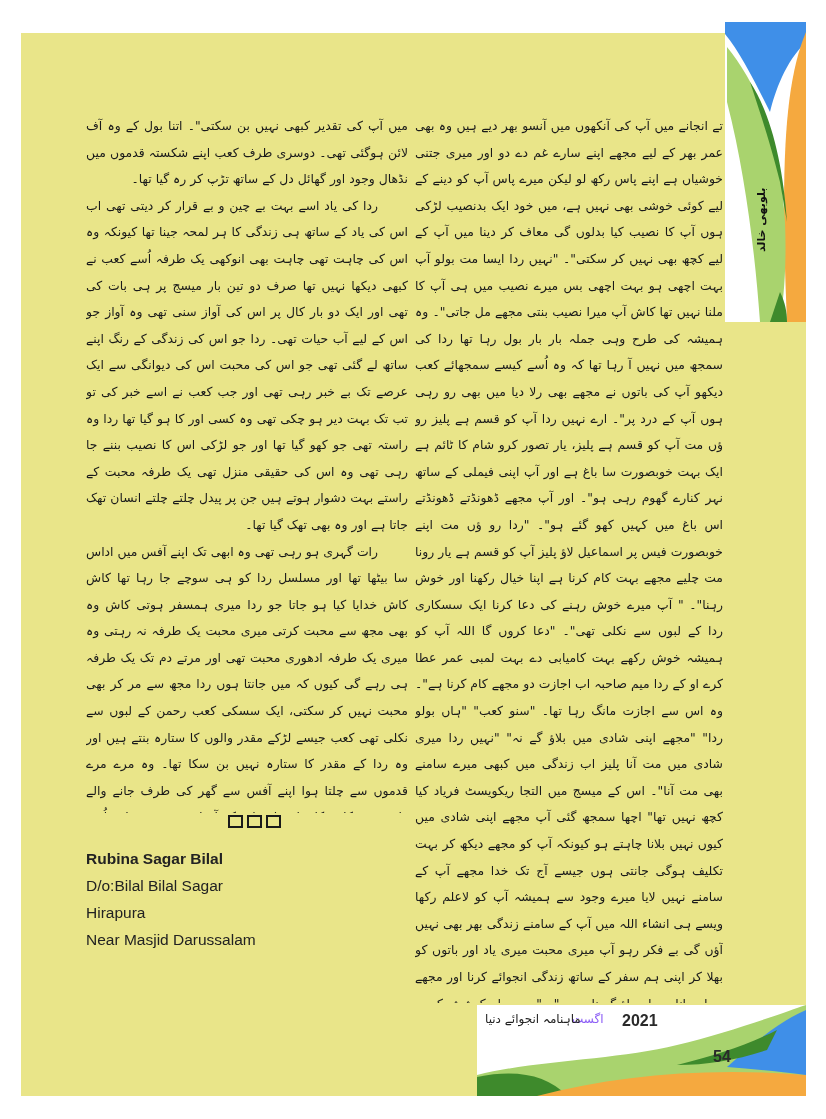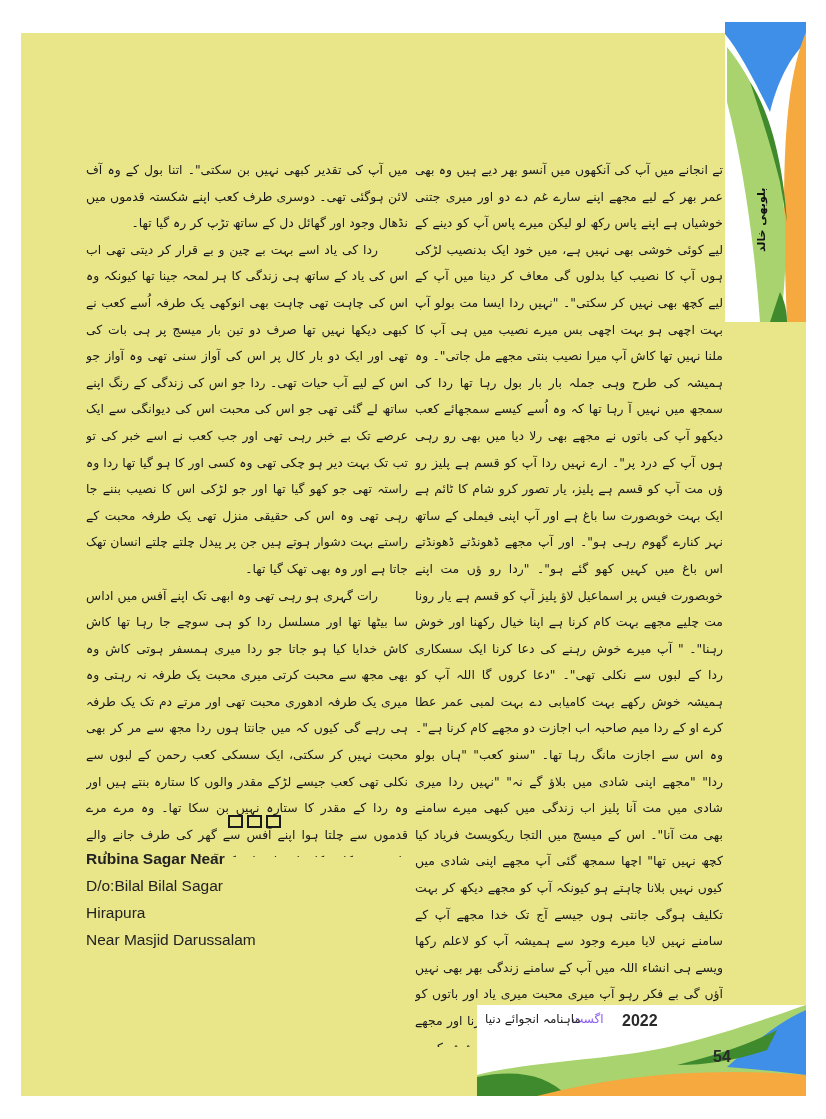--- a/index.html
+++ b/index.html
@@ -8,7 +8,7 @@
   .side-art { position:absolute; left:725px; top:22px; width:81px; height:300px; background:#ffffff; overflow:hidden; }
   .side-art svg { position:absolute; left:0; top:0; }
   .side-label { position:absolute; left:755px; top:165px; width:24px; height:110px; writing-mode:vertical-rl; transform:rotate(180deg); font-size:11px; font-weight:bold; color:#111; text-align:center; direction:rtl; }
-  .col { position:absolute; direction:rtl; text-align:justify; color:#1a1a1a; font-family:"DejaVu Sans", sans-serif; font-size:12.4px; line-height:26.6px;margin-top:44px; }
+  .col { position:absolute; direction:rtl; text-align:justify; color:#1a1a1a; font-family:"DejaVu Sans", sans-serif; font-size:12.4px; line-height:26.6px; }
   .col p { margin:0; }
   .col .indent { text-indent:30px; }
   .col-right { left:415px; top:113px; width:308px; height:890px; overflow:hidden; }

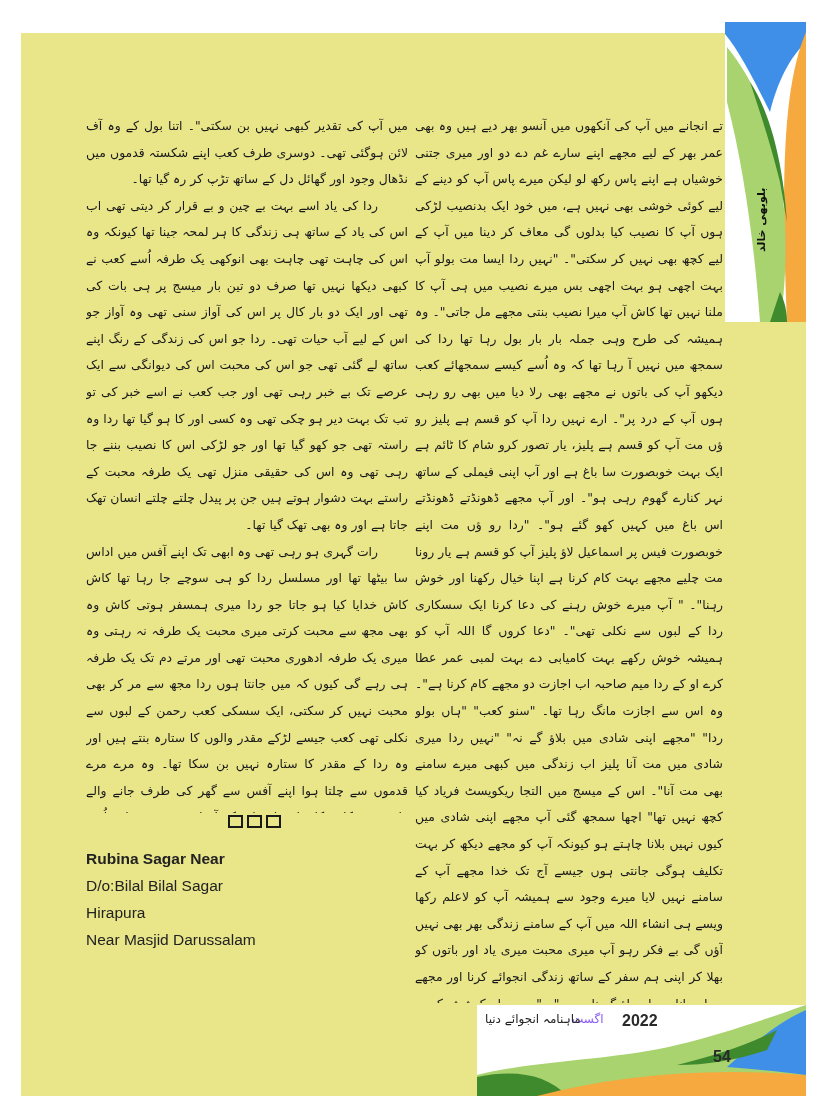--- a/index.html
+++ b/index.html
@@ -58,7 +58,7 @@
 </div>
 
 <div class="address">
-  <div class="name">Rubina Sagar Near</div>
+  <div class="name">Rubina Sagar Bilal</div>
   <div>D/o:Bilal Bilal Sagar</div>
   <div>Hirapura</div>
   <div>Near Masjid Darussalam</div>

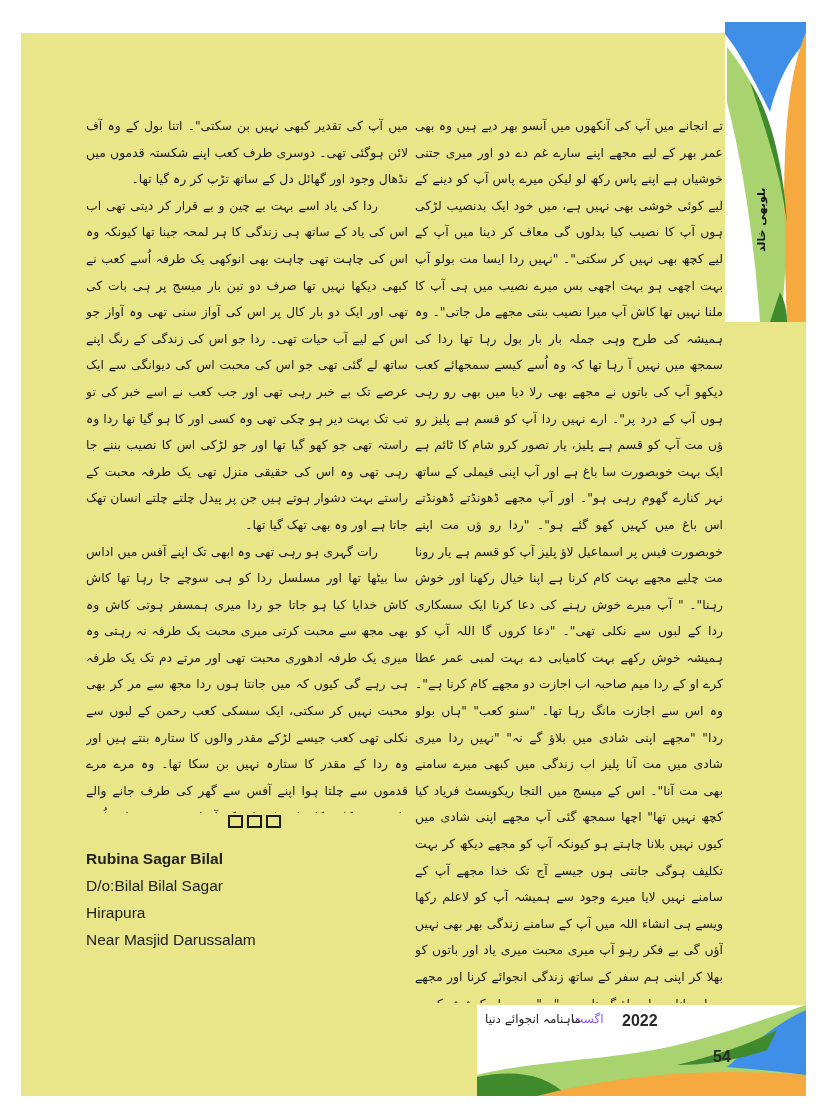--- a/index.html
+++ b/index.html
@@ -74,7 +74,7 @@
   </svg>
 </div>
 <div class="footer-page">54</div>
-<div class="footer-year">2022</div>
+<div class="footer-year">2021</div>
 <div class="footer-month">اگست</div>
 <div class="footer-mag">ماہنامہ انجوائے دنیا</div>
 

